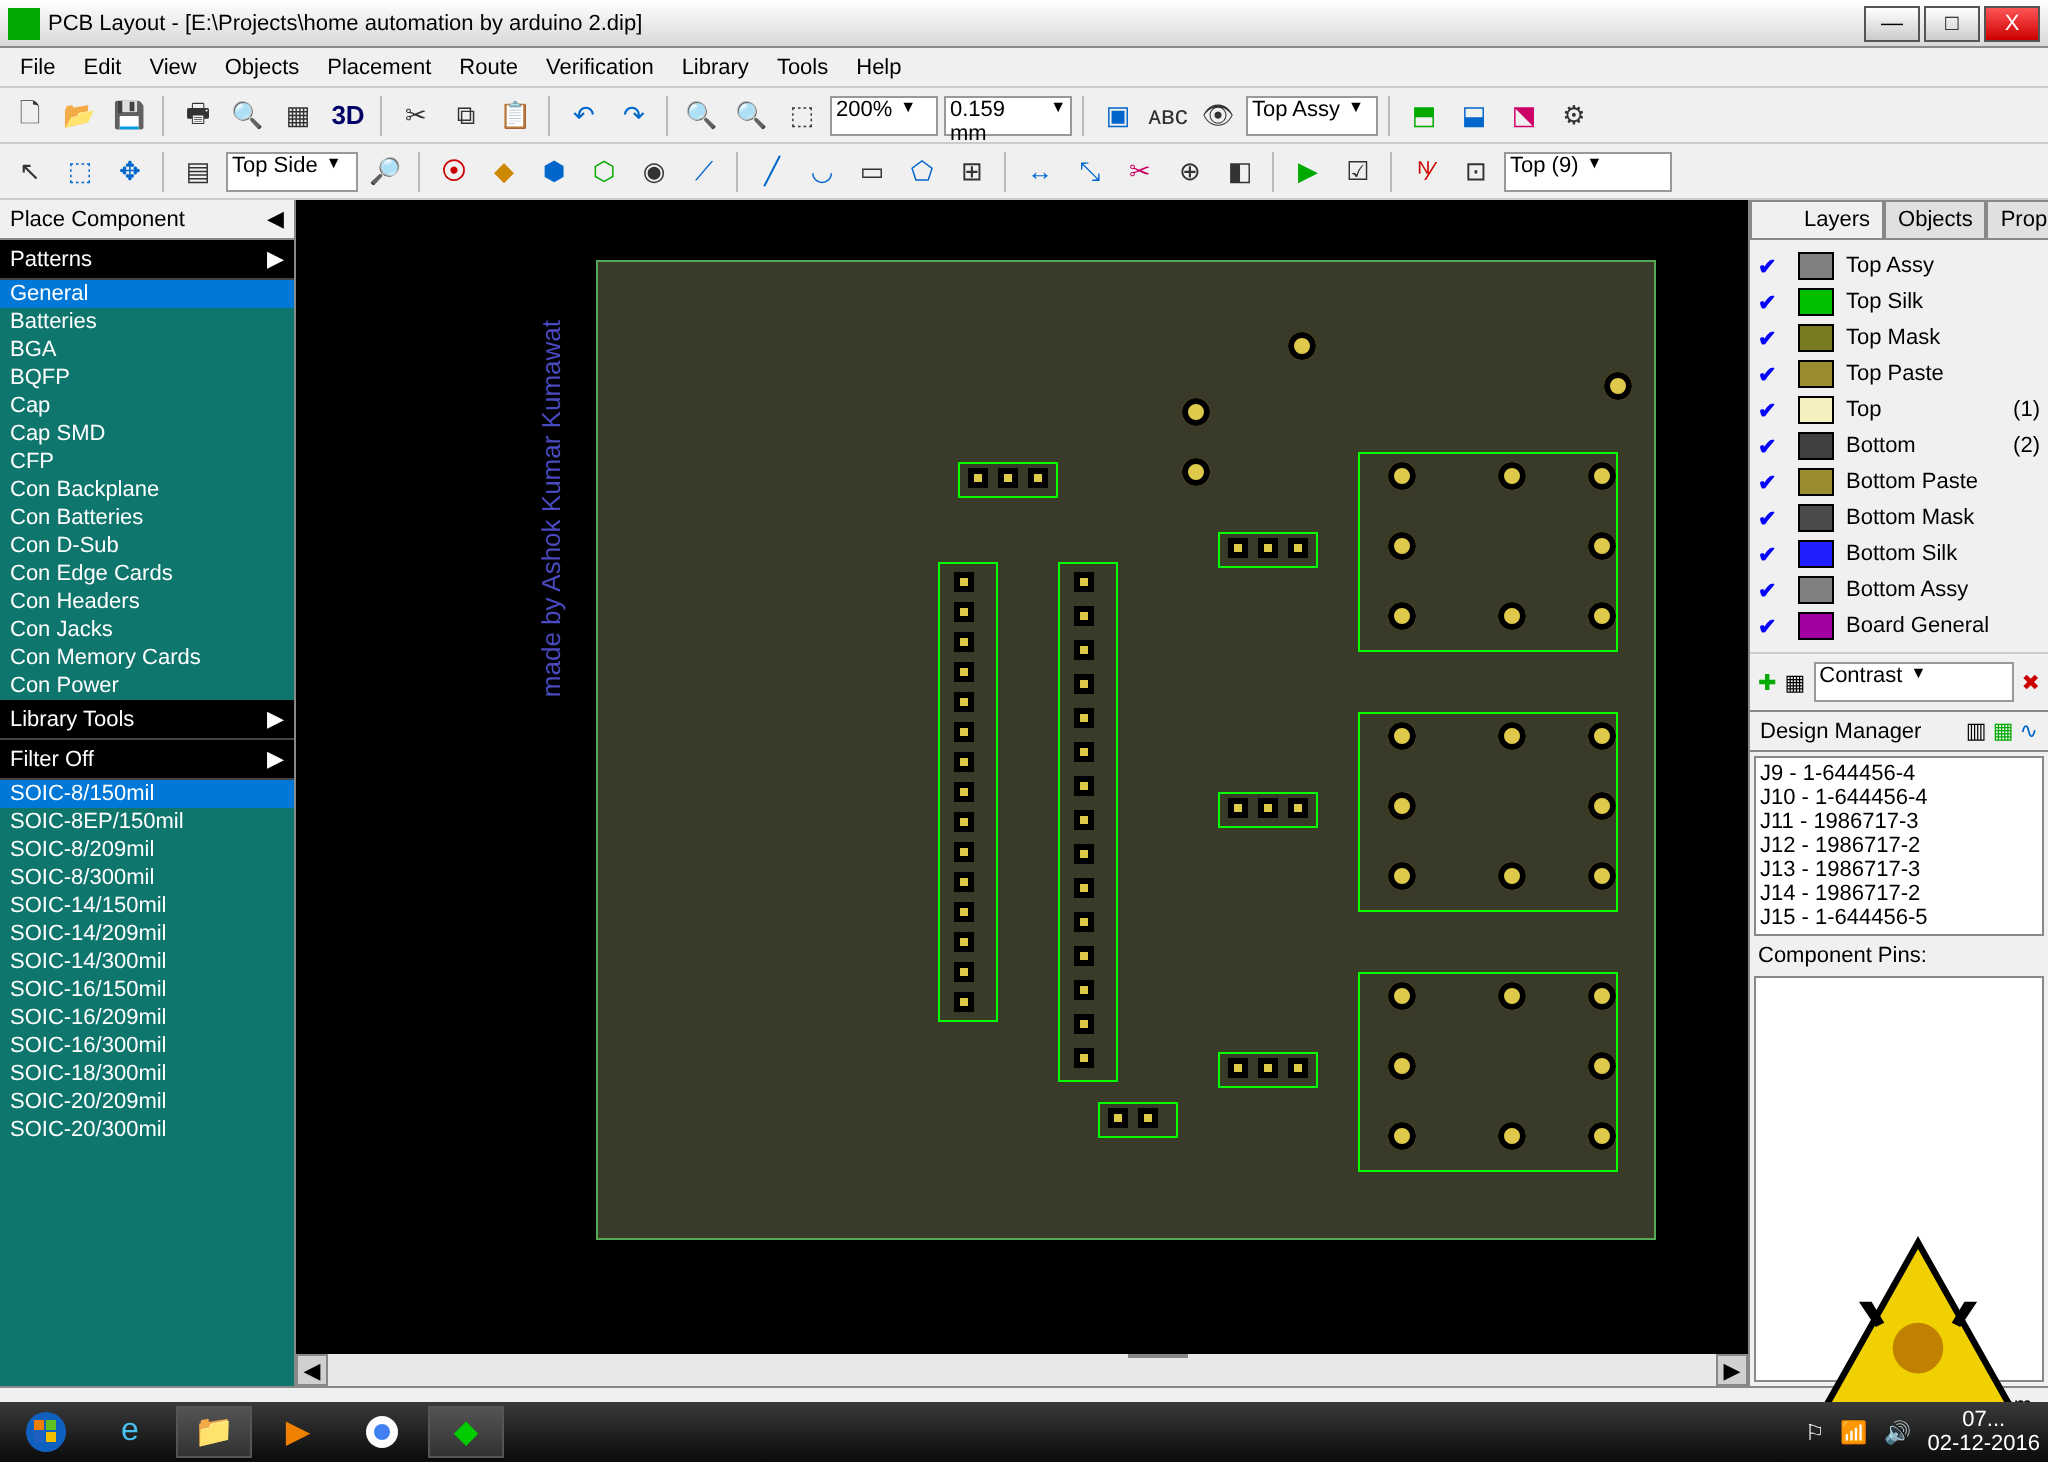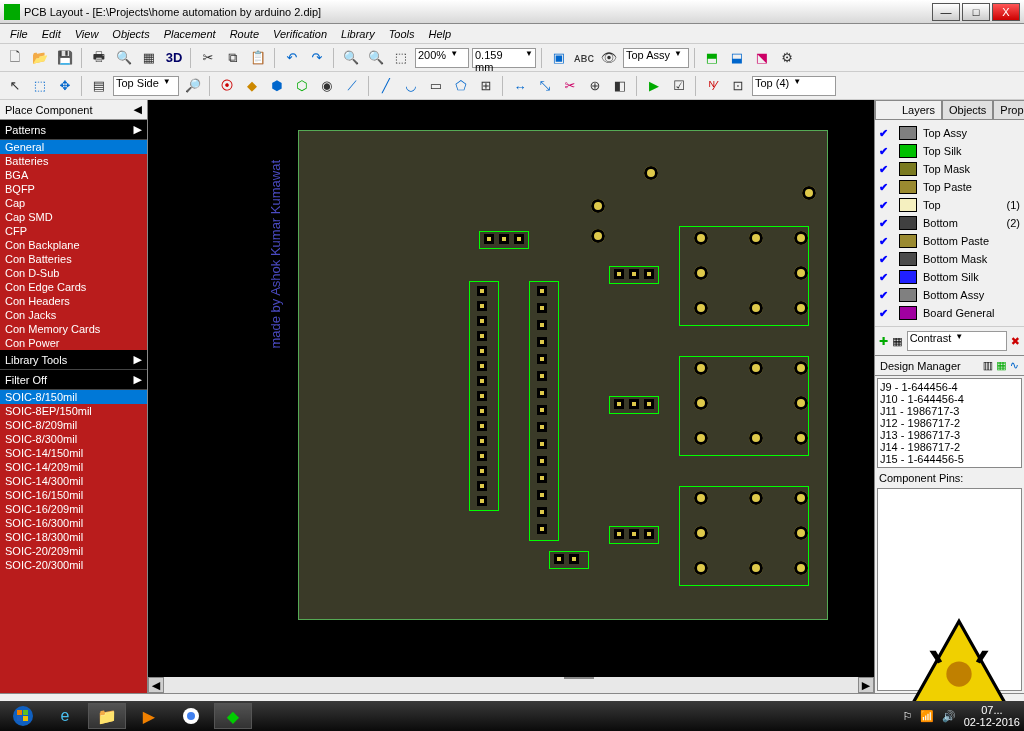--- a/index.html
+++ b/index.html
@@ -13,7 +13,7 @@
 .min-btn, .max-btn { background: linear-gradient(#fff,#ccc); }
 .close-btn { background: linear-gradient(#f55,#c00); color: #fff; }
 .menubar { height: 20px; background: #f0f0f0; display: flex; align-items: center; padding: 0 4px; gap: 2px; border-bottom: 1px solid #ccc; }
-.menubar span { padding: 2px 6px; font-style: italic; }
+.menubar span { padding: 2px 6px; }
 .toolbar-row { height: 28px; background: #f0f0f0; display: flex; align-items: center; padding: 0 4px; gap: 3px; border-bottom: 1px solid #ccc; }
 .tb-btn { width: 22px; height: 22px; border: 1px solid transparent; display: flex; align-items: center; justify-content: center; font-size: 13px; color: #333; }
 .tb-sep { width: 2px; height: 20px; border-left: 1px solid #bbb; margin: 0 2px; }

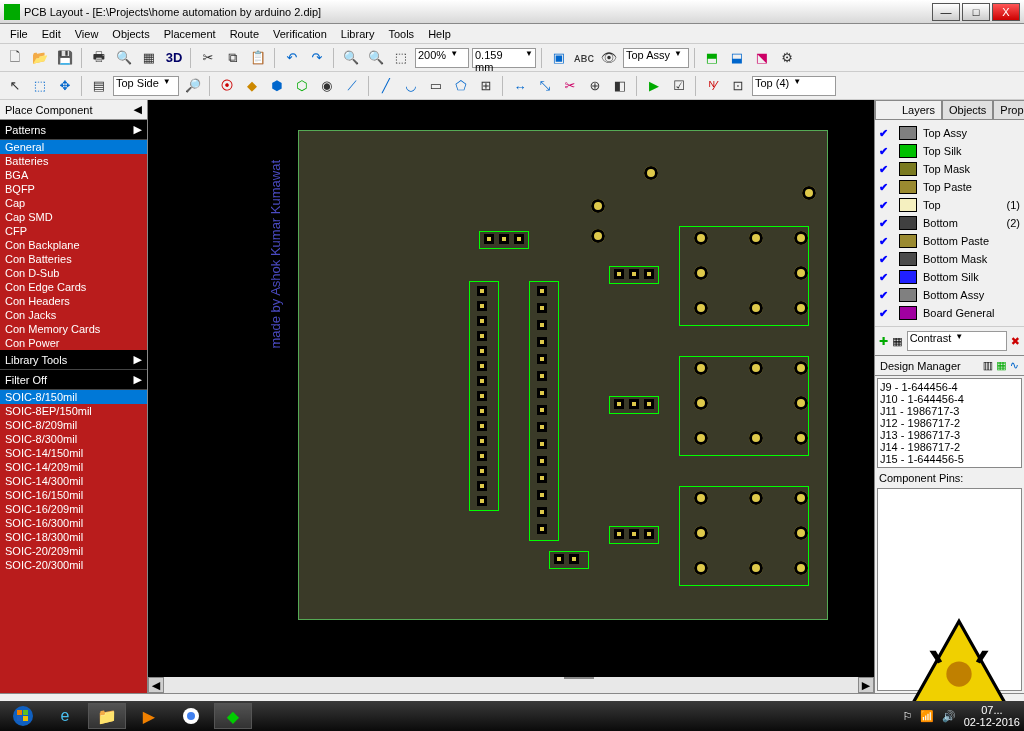--- a/index.html
+++ b/index.html
@@ -162,7 +162,7 @@
     <div class="tb-btn" style="color:#c00">ᴺ⁄</div>
     <div class="tb-btn">⊡</div>
     <div class="tb-combo" style="width:84px">
-        <span>Top (4)</span>
+        <span>Top (9)</span>
         <span class="arrow">▼</span>
       </div>
   </div>

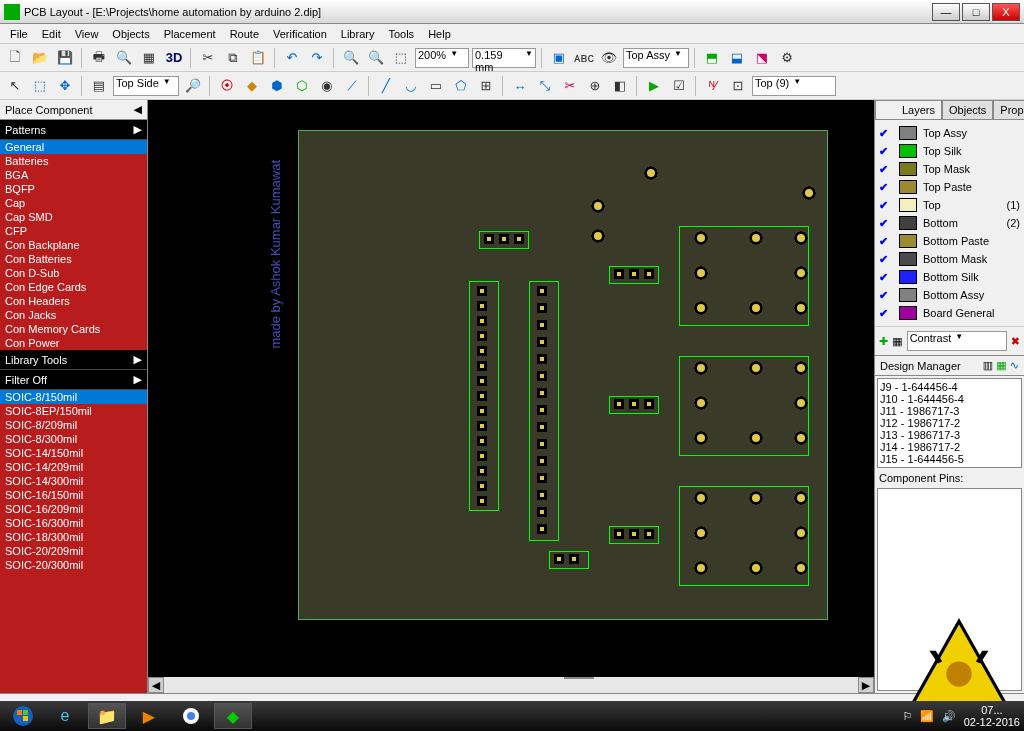--- a/index.html
+++ b/index.html
@@ -20,7 +20,7 @@
 .tb-combo { height: 20px; border: 1px solid #999; background: #fff; padding: 0 2px; display: flex; align-items: flex-start; }
 .tb-combo .arrow { margin-left: 4px; font-size: 8px; }
 .main-area { flex: 1; display: flex; min-height: 0; }
-.left-panel { width: 148px; background: #b91c1c; color: #fff; display: flex; flex-direction: column; border-right: 1px solid #888; }
+.left-panel { width: 148px; background: #0f766e; color: #fff; display: flex; flex-direction: column; border-right: 1px solid #888; }
 .panel-header { background: #f0f0f0; color: #000; padding: 3px 5px; display: flex; justify-content: space-between; align-items: center; border-bottom: 1px solid #888; }
 .panel-section { background: #000; color: #fff; padding: 3px 5px; display: flex; justify-content: space-between; align-items: center; border-bottom: 1px solid #444; gap: 32px; }
 .list { flex: 1; overflow: hidden; }

